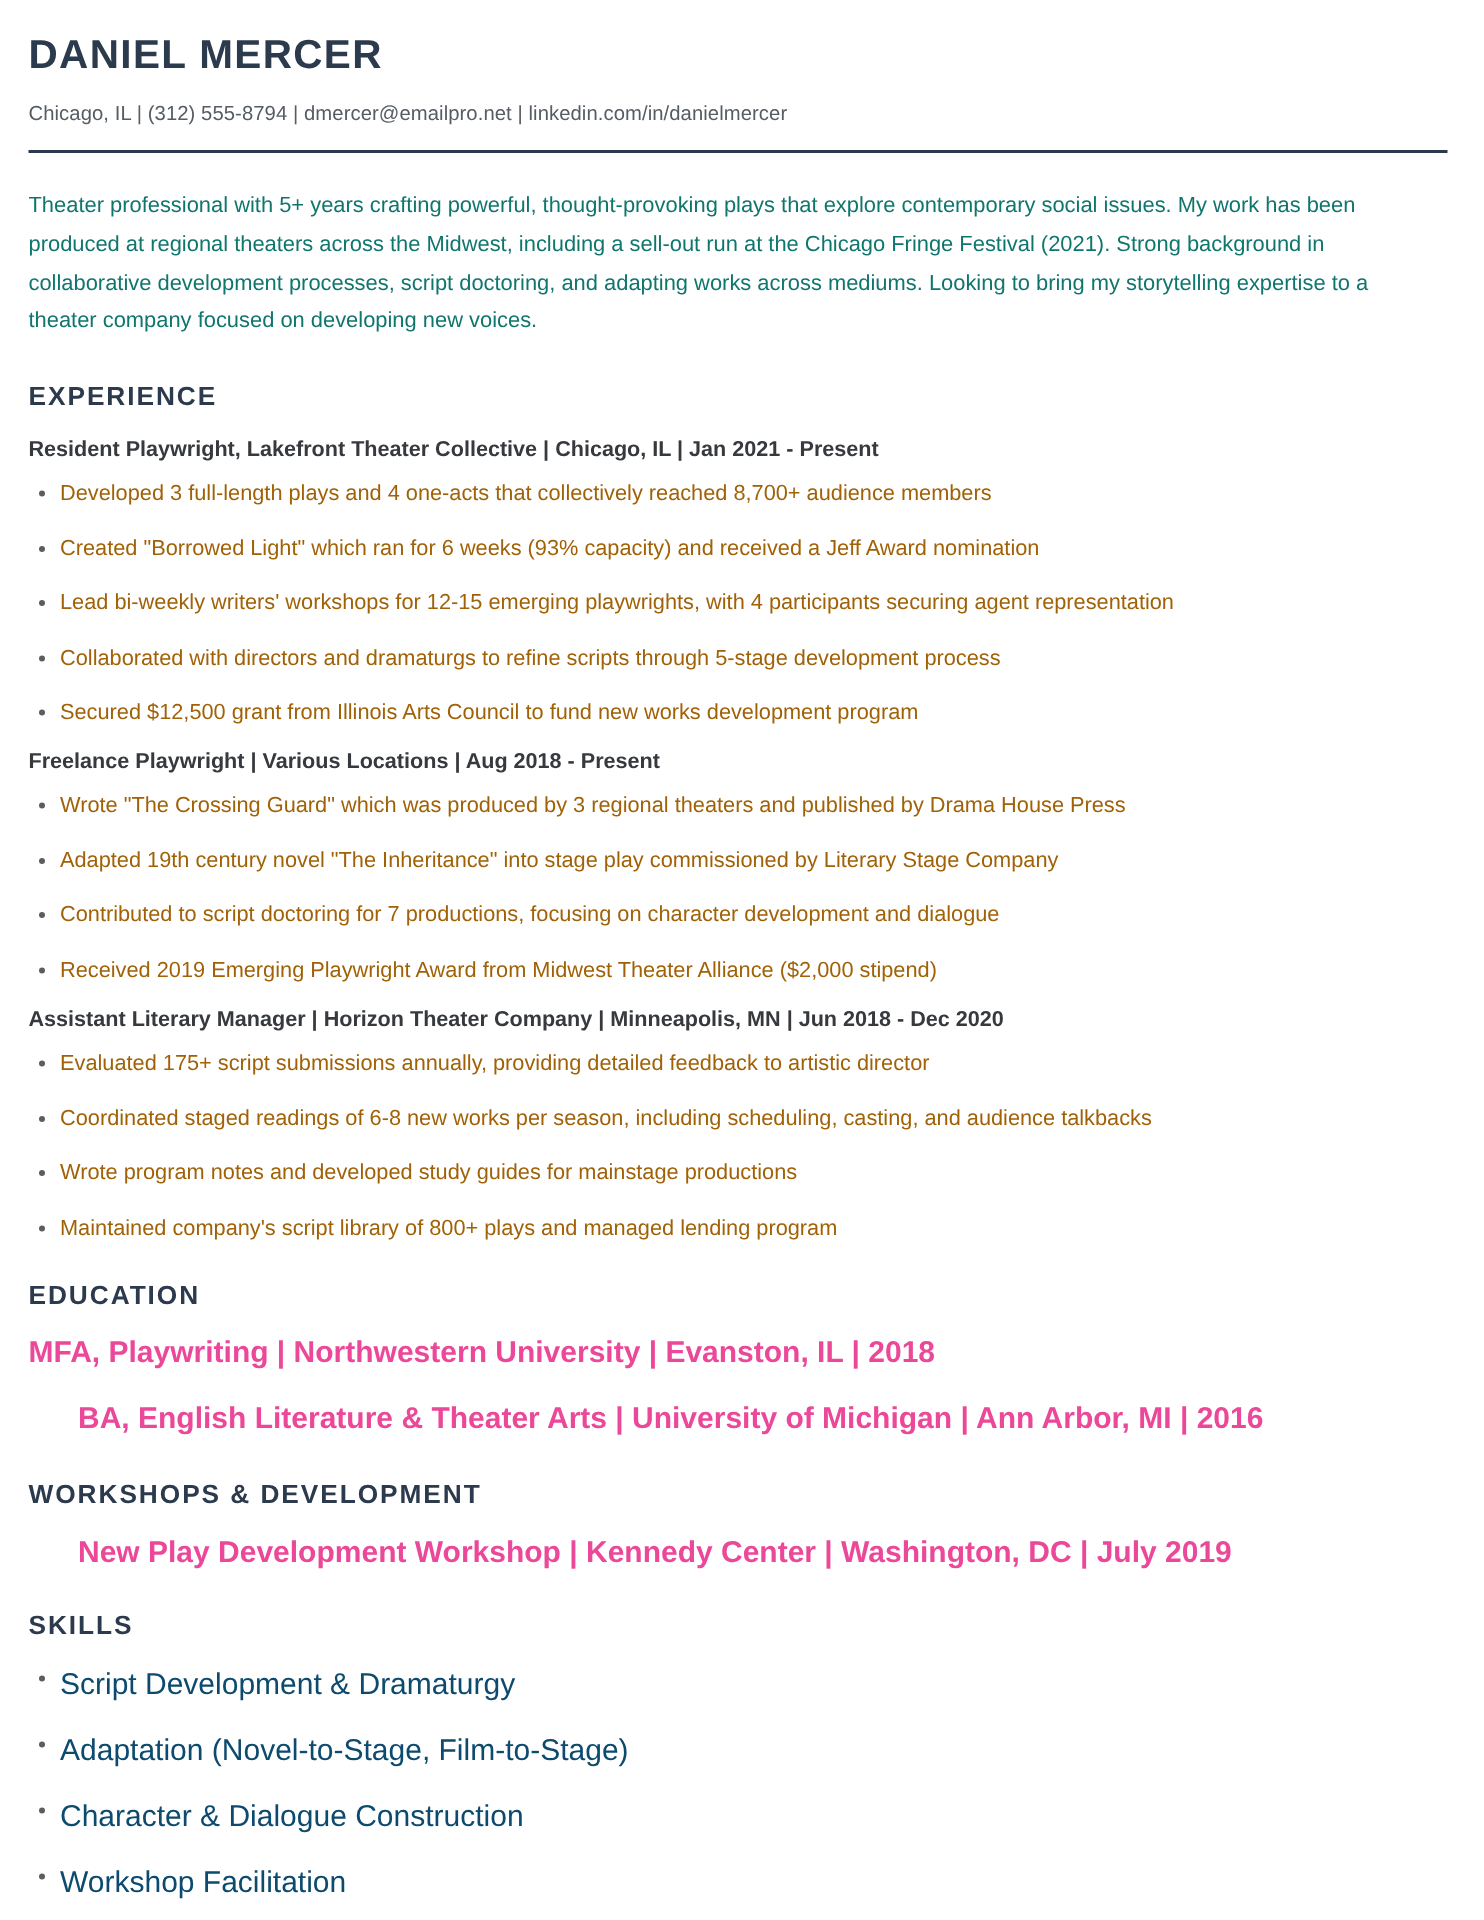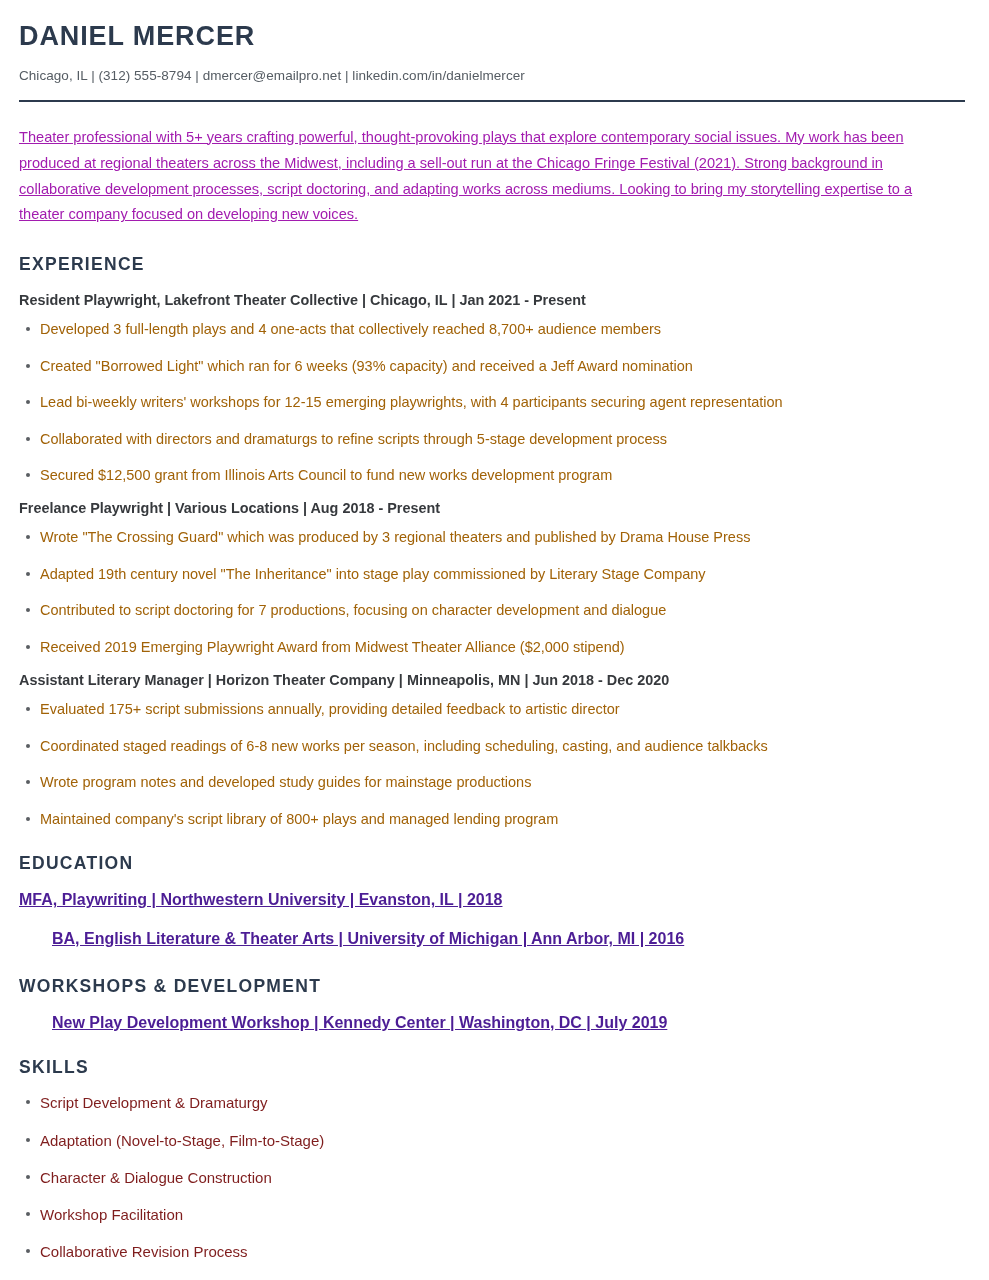--- a/index.html
+++ b/index.html
@@ -50,11 +50,10 @@
   
   .summary {
     font-size: 14.6px;
-    color: #a21caf;
+    color: #0f766e;
     line-height: 1.78;
     margin: 0 0 26px 0;
     max-width: 938px;
-    text-decoration: underline;
   }
 
   

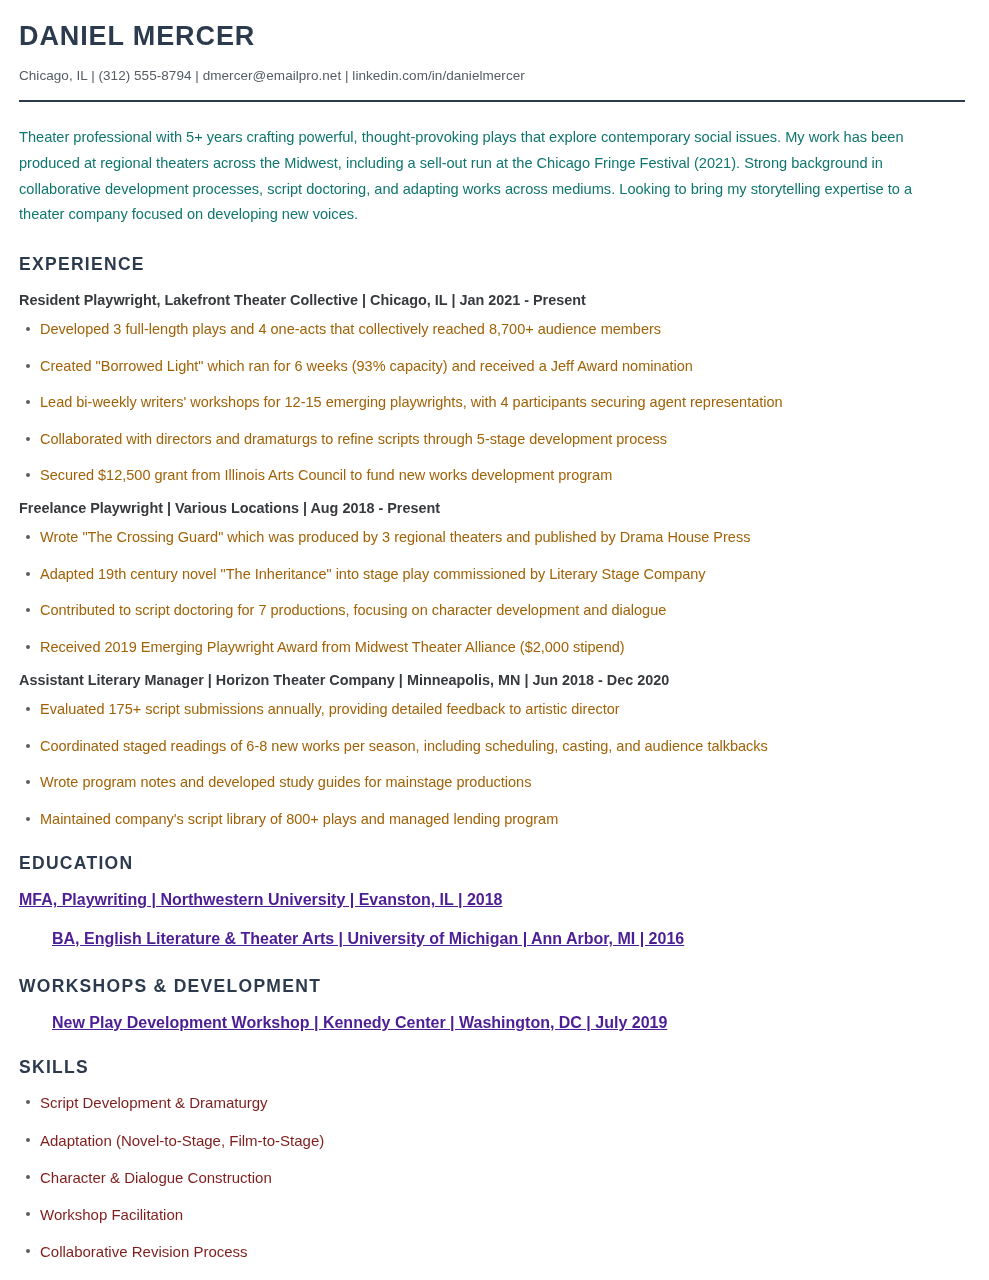--- a/index.html
+++ b/index.html
@@ -109,12 +109,11 @@
 
   
   .line-entry {
-    font-size: 16px;
-    font-weight: bold;
-    color: #4c1d95;
+    font-size: 20px;
+    font-weight: bold;
+    color: #ec4899;
     line-height: 1.35;
     margin: 0 0 17px 0;
-    text-decoration: underline;
   }
   .line-entry:last-child { margin-bottom: 0; margin-left: 33px; }
 

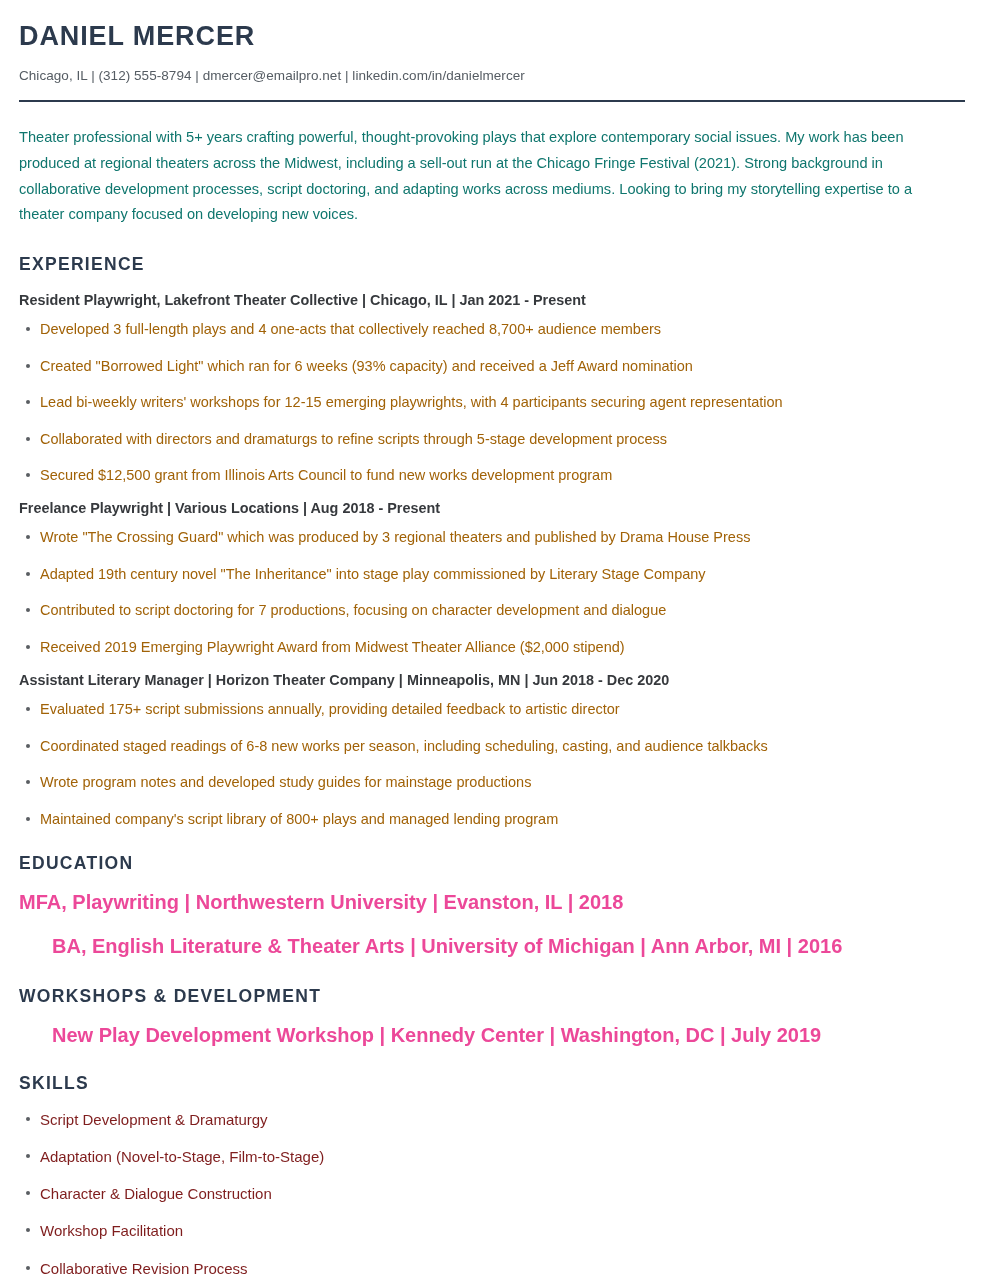--- a/index.html
+++ b/index.html
@@ -125,8 +125,8 @@
   }
   ul.skills li {
     position: relative;
-    font-size: 15px;
-    color: #7f1d1d;
+    font-size: 20px;
+    color: #0c4a6e;
     line-height: 1.35;
     padding-left: 21px;
     margin-bottom: 17px;

